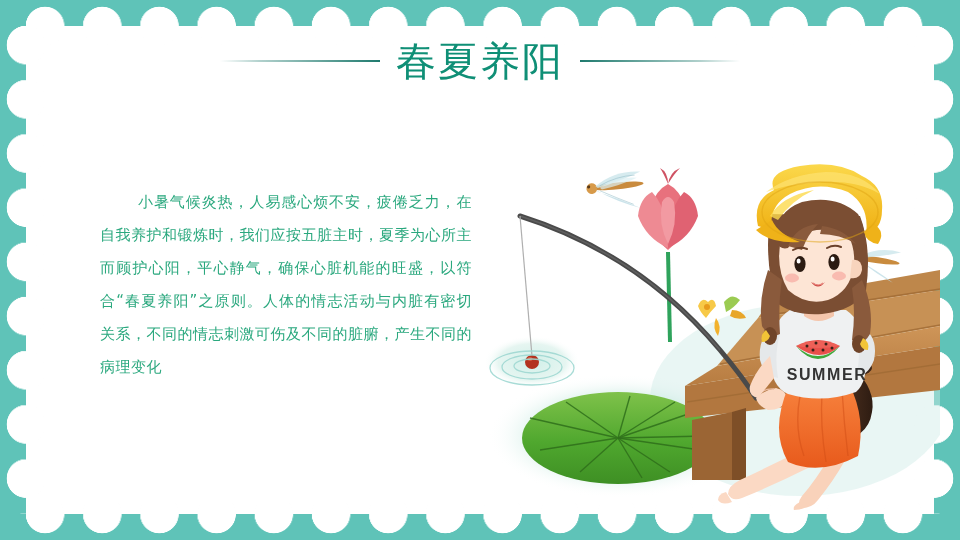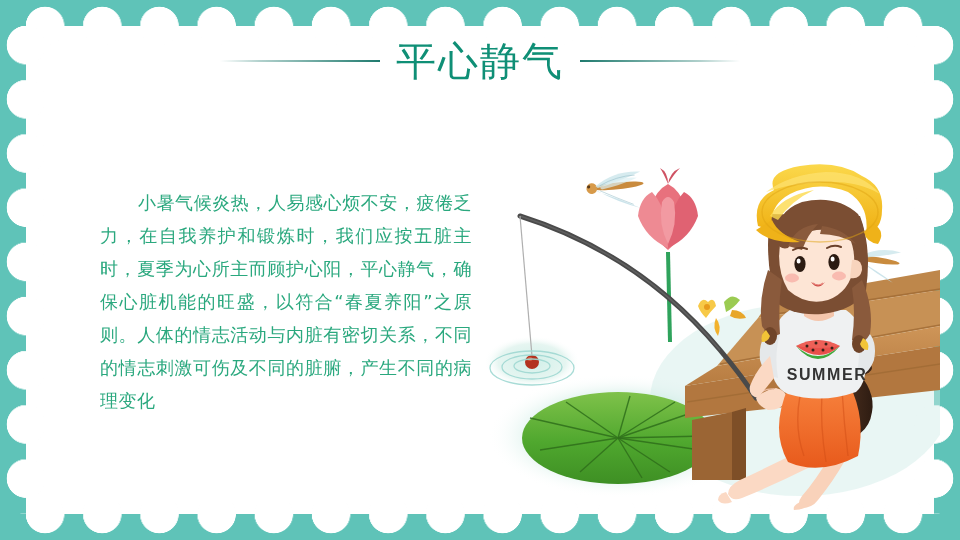--- a/index.html
+++ b/index.html
@@ -77,7 +77,7 @@
 
   <div class="title-wrap">
     <div class="rule rule-l"></div>
-    <div class="title">平心静气</div>
+    <div class="title">春夏养阳</div>
     <div class="rule rule-r"></div>
   </div>
 

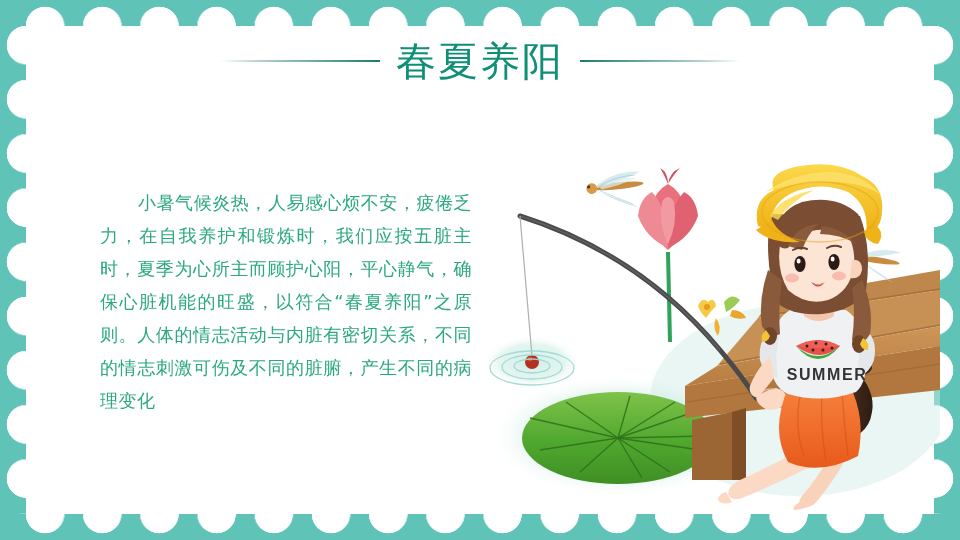--- a/index.html
+++ b/index.html
@@ -56,7 +56,7 @@
   .body-text{
     position:absolute;left:100px;top:186px;width:372px;
     font-family:"DejaVu Sans","Liberation Sans",sans-serif;
-    font-size:18px;line-height:33px;color:#2aa87e;
+    font-size:15px;line-height:33px;color:#2aa87e;
     text-indent:38px;text-align:justify;letter-spacing:.5px;
   }
 

